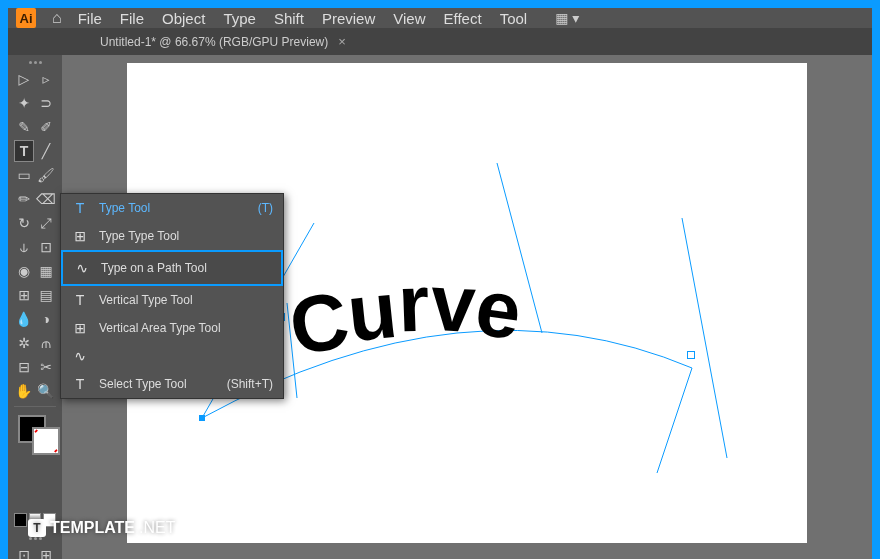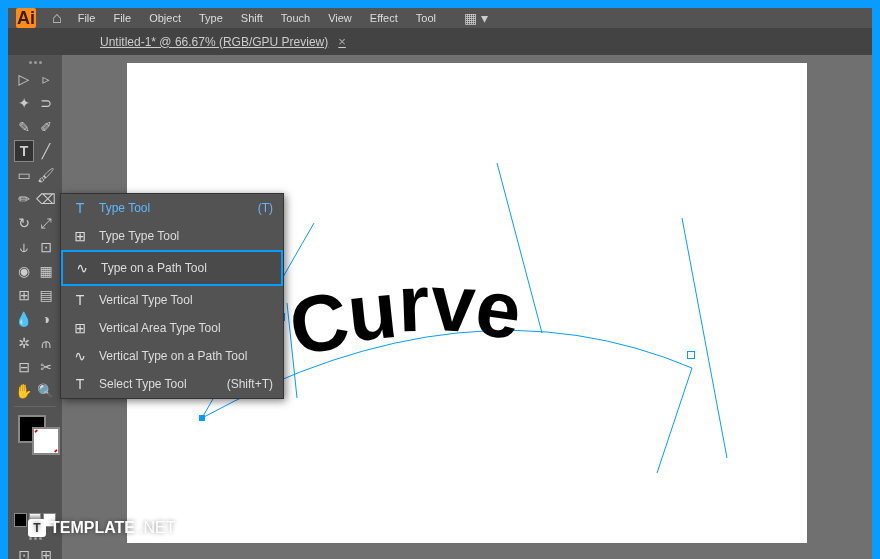--- a/index.html
+++ b/index.html
@@ -6,7 +6,7 @@
 body { background: #0a9bff; padding: 8px; width: 880px; height: 559px; overflow: hidden; }
 .app { background: #535353; width: 100%; height: 100%; position: relative; display: flex; flex-direction: column; }
 .title-bar { background: #535353; height: 34px; display: flex; align-items: center; padding: 0 8px; gap: 16px; }
-.app-icon { width: 20px; height: 20px; background: #ff8c1a; display: flex; align-items: center; justify-content: center; color: #3b1d00; font-weight: bold; font-size: 18px; border-radius: 2px; }
+.app-icon { width: 20px; height: 20px; background: #ff8c1a; display: flex; align-items: center; justify-content: center; color: #3b1d00; font-weight: bold; font-size: 13px; border-radius: 2px; }
 .home-icon { color: #ccc; font-size: 16px; }
 .menu-bar { display: flex; gap: 18px; color: #ddd; font-size: 11px; }
 .menu-item { cursor: pointer; }

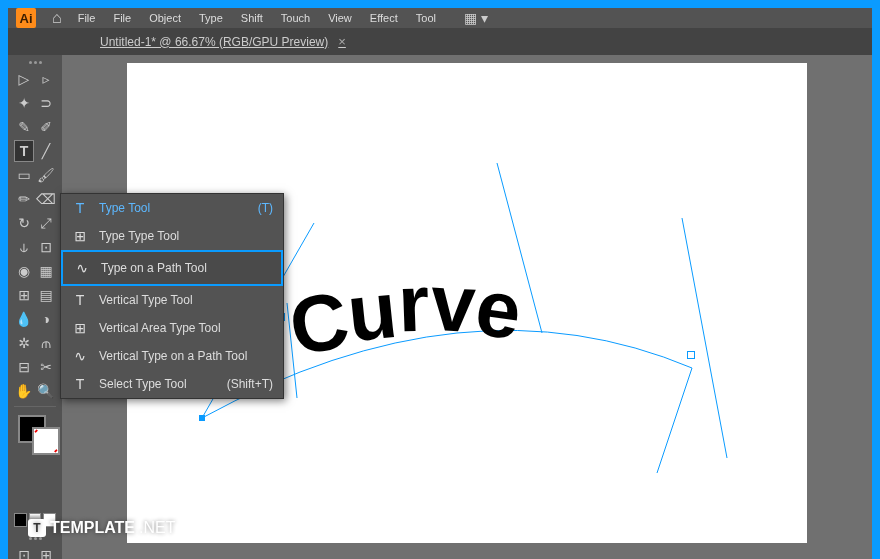--- a/index.html
+++ b/index.html
@@ -8,7 +8,7 @@
 .title-bar { background: #535353; height: 34px; display: flex; align-items: center; padding: 0 8px; gap: 16px; }
 .app-icon { width: 20px; height: 20px; background: #ff8c1a; display: flex; align-items: center; justify-content: center; color: #3b1d00; font-weight: bold; font-size: 13px; border-radius: 2px; }
 .home-icon { color: #ccc; font-size: 16px; }
-.menu-bar { display: flex; gap: 18px; color: #ddd; font-size: 11px; }
+.menu-bar { display: flex; gap: 18px; color: #ddd; font-size: 15px; }
 .menu-item { cursor: pointer; }
 .pull-icon { color: #ccc; font-size: 14px; margin-left: 12px; display: flex; align-items: center; gap: 2px; }
 .tab-bar { background: #434343; height: 30px; display: flex; align-items: center; padding-left: 80px; }

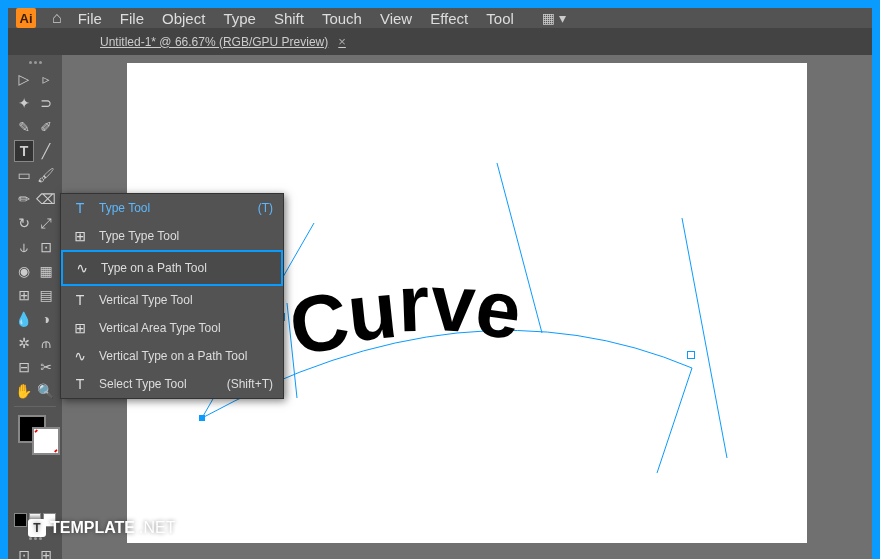--- a/index.html
+++ b/index.html
@@ -58,7 +58,7 @@
       <span class="menu-item">Object</span>
       <span class="menu-item">Type</span>
       <span class="menu-item">Shift</span>
-      <span class="menu-item">Touch</span>
+      <span class="menu-item">Preview</span>
       <span class="menu-item">View</span>
       <span class="menu-item">Effect</span>
       <span class="menu-item">Tool</span>

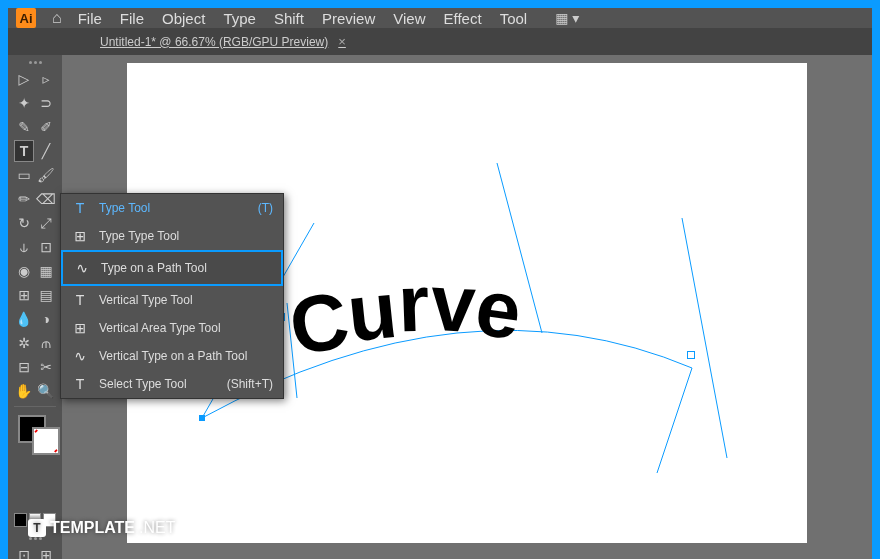--- a/index.html
+++ b/index.html
@@ -12,7 +12,7 @@
 .menu-item { cursor: pointer; }
 .pull-icon { color: #ccc; font-size: 14px; margin-left: 12px; display: flex; align-items: center; gap: 2px; }
 .tab-bar { background: #434343; height: 30px; display: flex; align-items: center; padding-left: 80px; }
-.tab { background: #434343; color: #ccc; font-size: 12px; padding: 6px 12px; display: flex; align-items: center; gap: 10px; text-decoration: underline; }
+.tab { background: #434343; color: #ccc; font-size: 12px; padding: 6px 12px; display: flex; align-items: center; gap: 10px; }
 .tab-close { color: #aaa; font-size: 13px; }
 .workspace { flex: 1; display: flex; position: relative; }
 .tools-panel { background: #535353; width: 54px; padding: 4px 6px; display: flex; flex-direction: column; gap: 2px; }

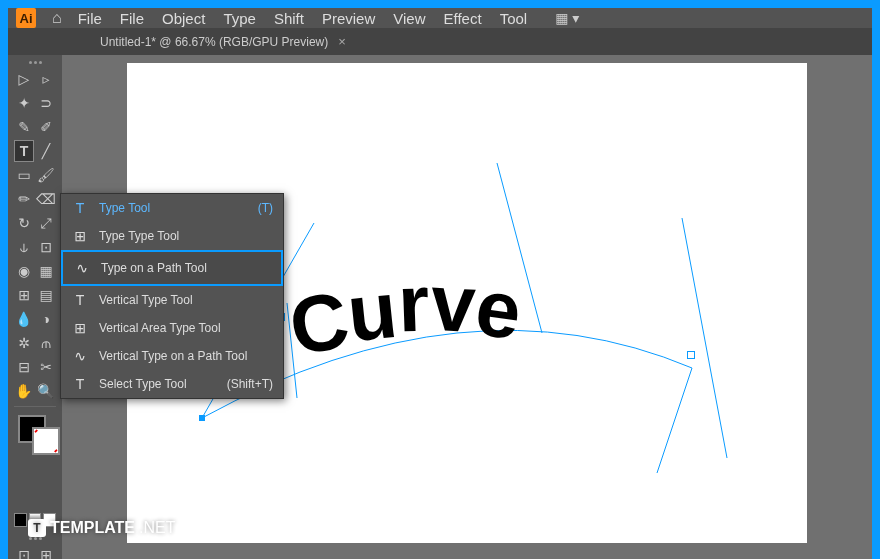--- a/index.html
+++ b/index.html
@@ -183,7 +183,6 @@
       </div>
       <div class="flyout-item">
         <span class="flyout-icon">∿</span>
-        <span>Vertical Type on a Path Tool</span>
       </div>
       <div class="flyout-item">
         <span class="flyout-icon">T</span>

